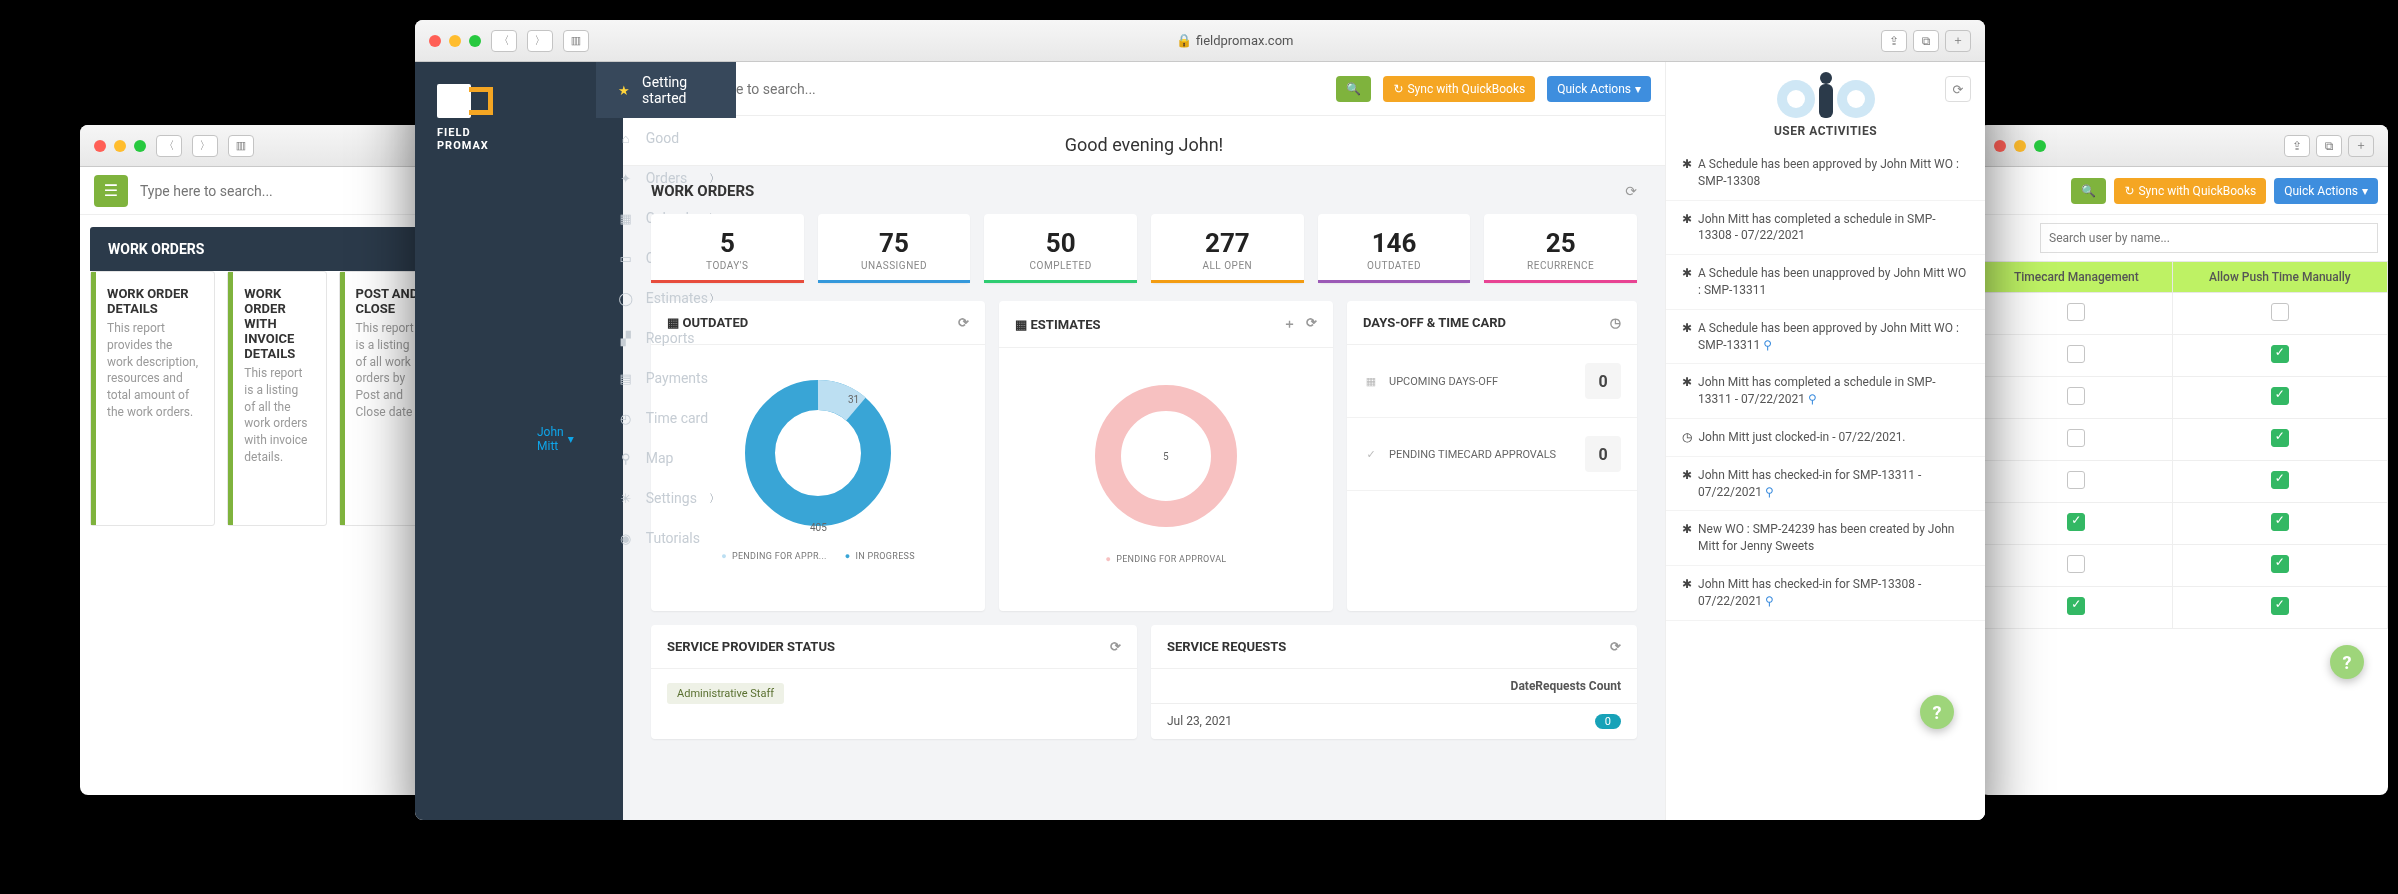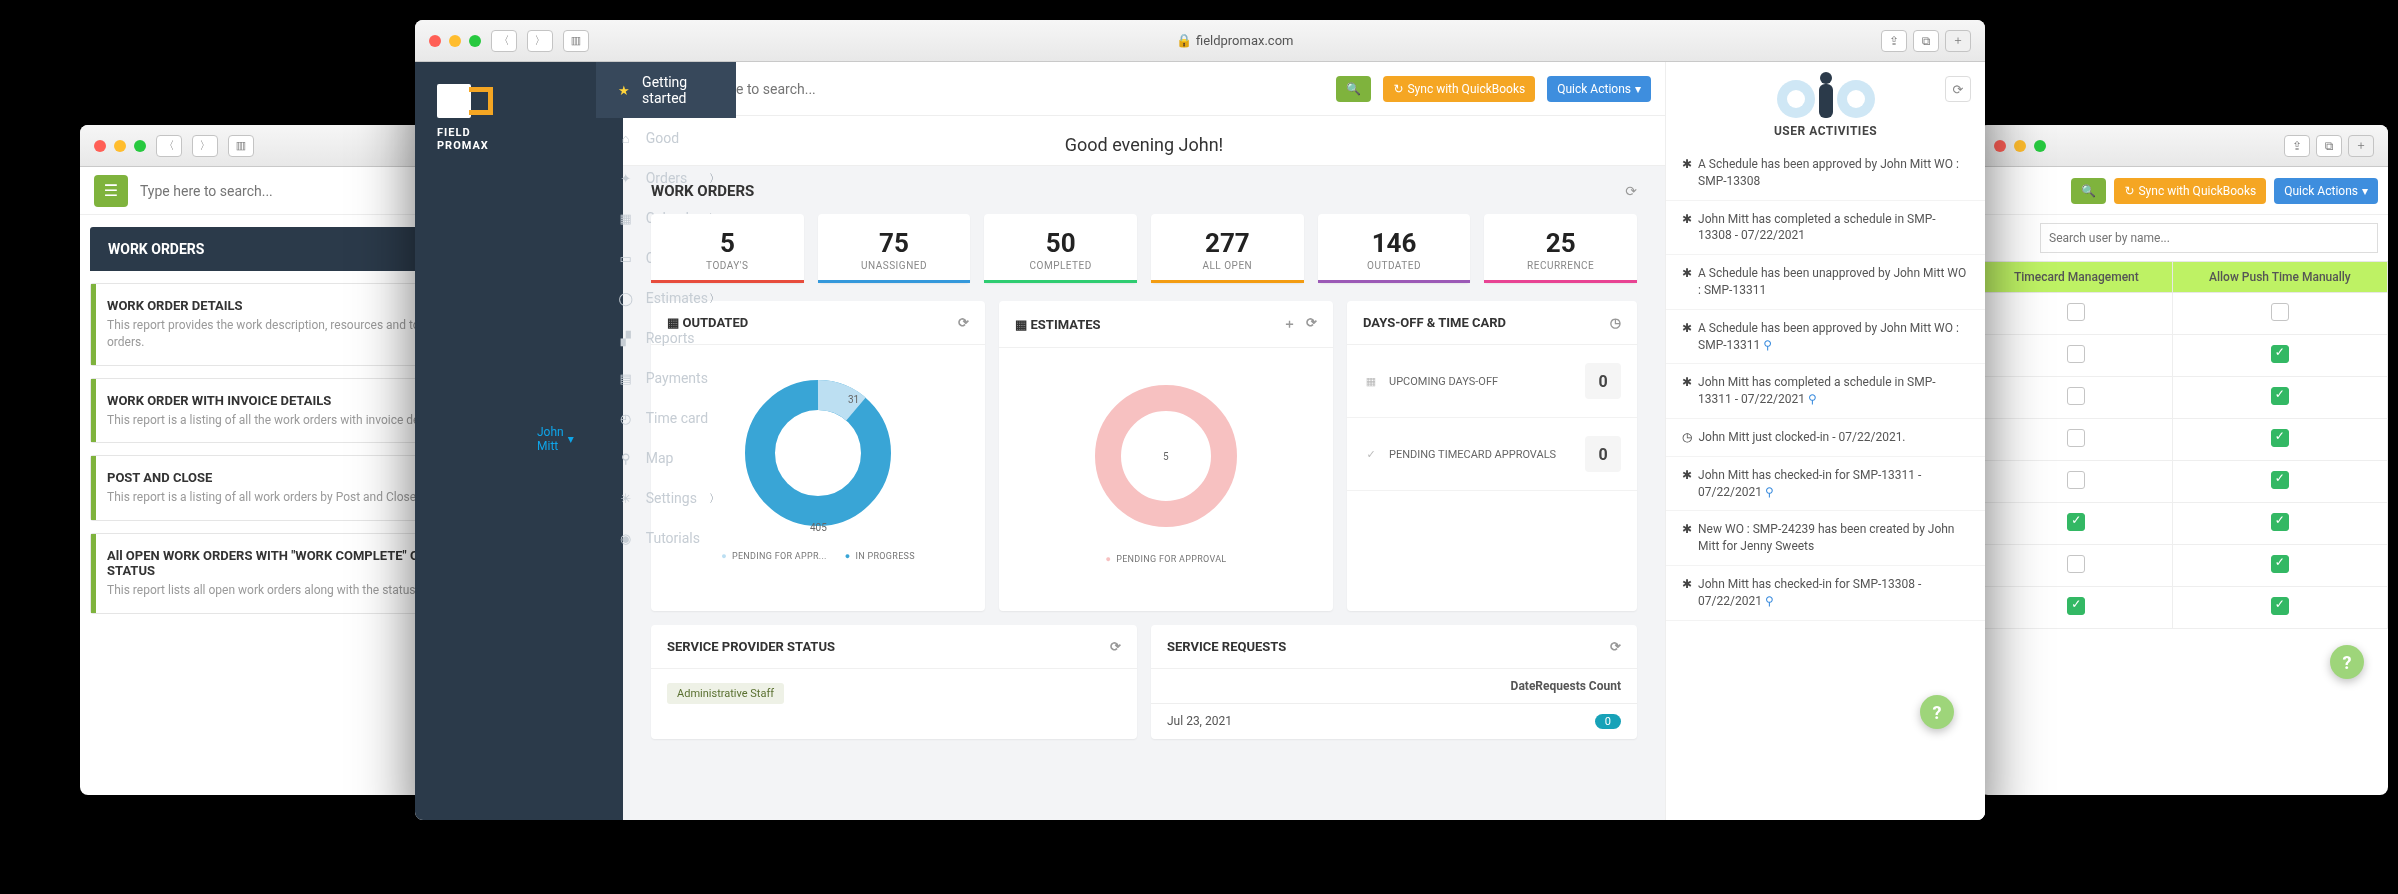--- a/index.html
+++ b/index.html
@@ -39,7 +39,7 @@
   .hamburger { width:34px; height:32px; background:#7fb33d; border-radius:4px; color:#fff; display:flex;align-items:center;justify-content:center;font-size:16px; }
   #win1 .toprow input { flex:1; border:none; outline:none; font-size:14px; color:#999; }
   #win1 .section-head { background:#2b3a4a; color:#fff; font-weight:700; font-size:14px; padding:14px 18px; margin:12px 10px 0; border-radius:3px 3px 0 0; }
-  #win1 .reports { padding:12px 10px 10px; display:flex; flex-direction:column; gap:12px; }
+  #win1 .reports { padding:0 10px 10px; display:flex; flex-direction:row; gap:12px; }
   .report-card { background:#fff; border:1px solid #e5e5e5; border-radius:3px; padding:14px 16px; position:relative; }
   .report-card:before { content:""; position:absolute; left:0; top:0; bottom:0; width:5px; background:#7fb33d; }
   .report-card .tt { font-weight:700; font-size:13px; color:#333; margin-bottom:4px; }

